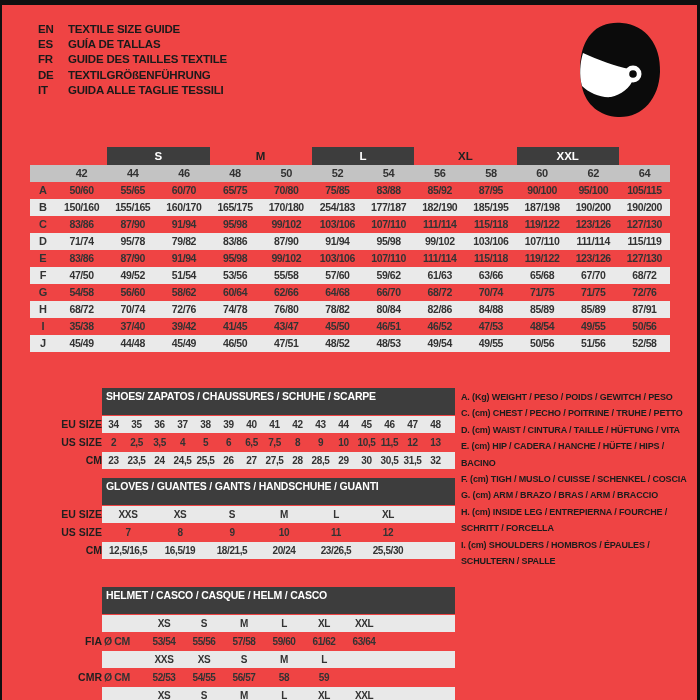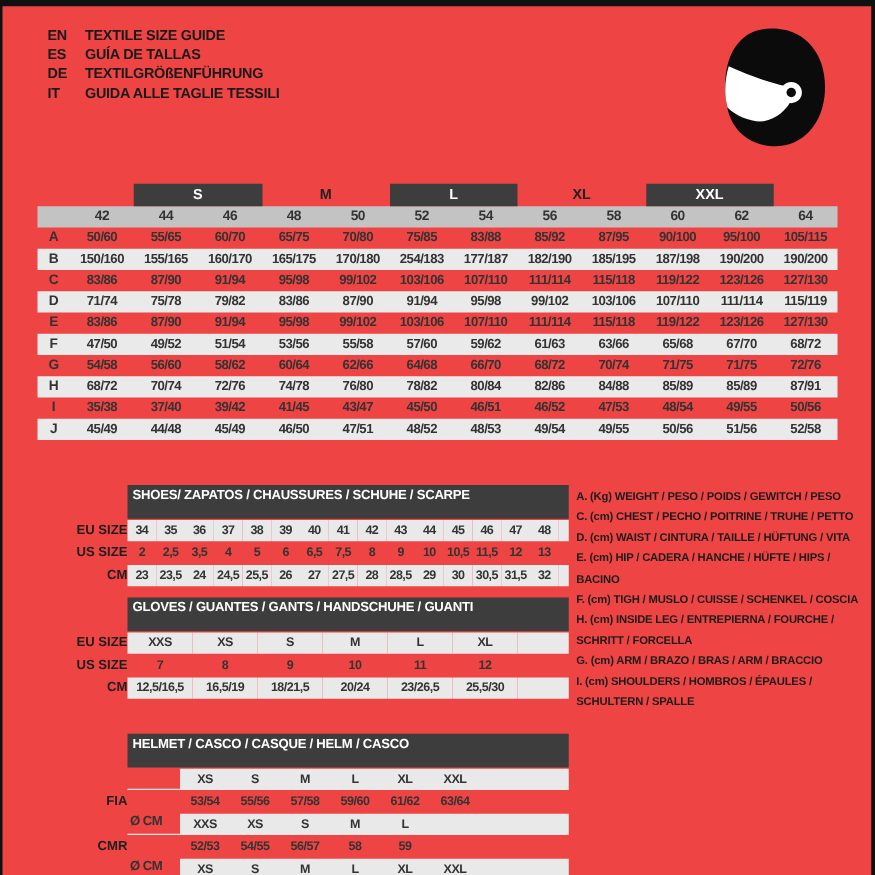--- a/index.html
+++ b/index.html
@@ -64,6 +64,10 @@
       <div class="lang-row">
         <div class="lang-code" style="display: inline-block;">ES</div>
         <div class="lang-title">GUÍA DE TALLAS</div>
+      </div>
+      <div class="lang-row">
+        <div class="lang-code" style="display: inline-block;">FR</div>
+        <div class="lang-title">GUIDE DES TAILLES TEXTILE</div>
       </div>
       <div class="lang-row">
         <div class="lang-code" style="display: inline-block;">DE</div>

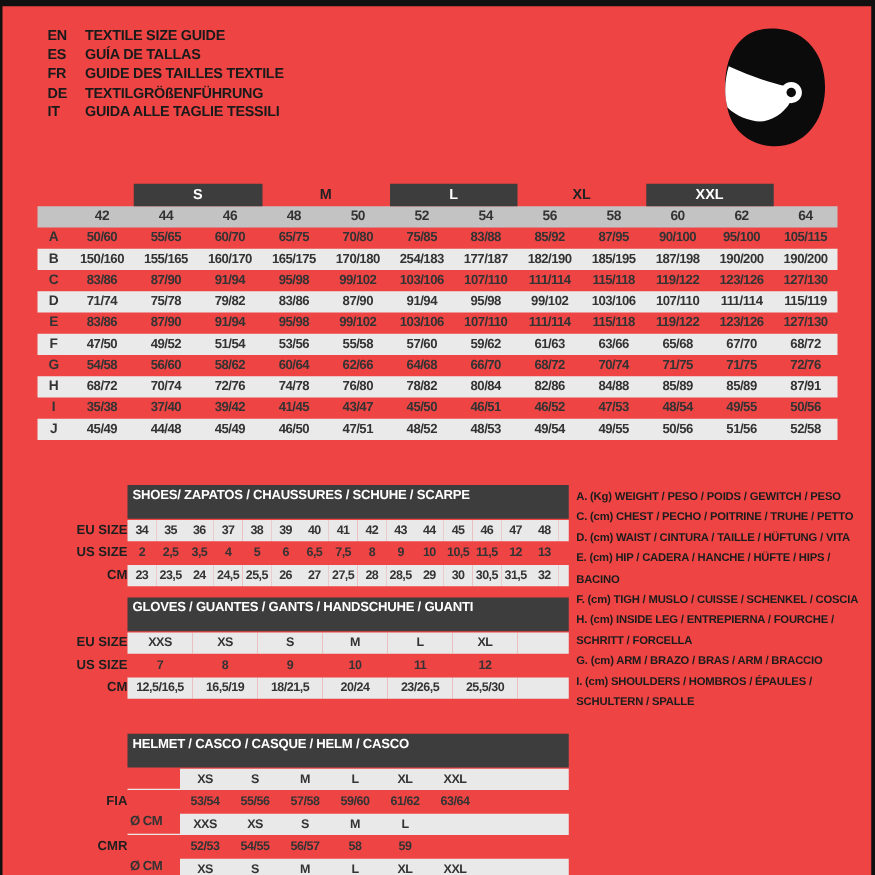--- a/index.html
+++ b/index.html
@@ -160,7 +160,7 @@
         <div class="g13 trow stripe">
           <div class="cell rlabel">D</div>
           <div class="cell">71/74</div>
-          <div class="cell">75/78</div>
+          <div class="cell">95/78</div>
           <div class="cell">79/82</div>
           <div class="cell">83/86</div>
           <div class="cell">87/90</div>

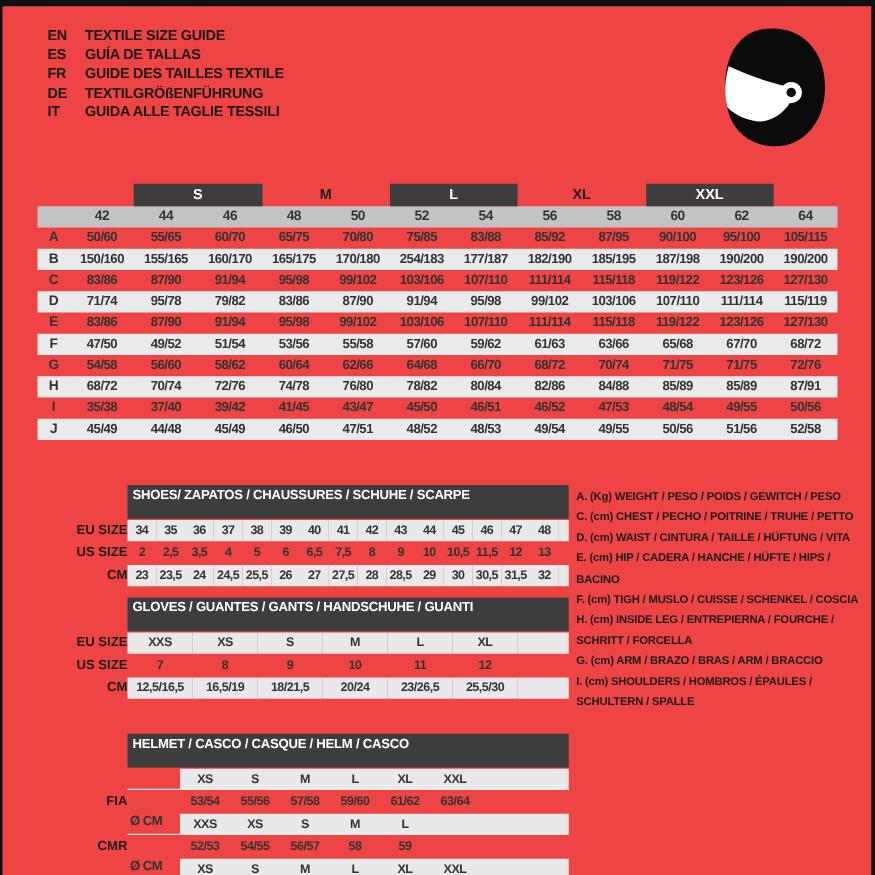--- a/index.html
+++ b/index.html
@@ -442,8 +442,8 @@
         <div class="legend-item">D. (cm) WAIST / CINTURA / TAILLE / HÜFTUNG / VITA</div>
         <div class="legend-item">E. (cm) HIP / CADERA / HANCHE / HÜFTE / HIPS / BACINO</div>
         <div class="legend-item">F. (cm) TIGH / MUSLO / CUISSE / SCHENKEL / COSCIA</div>
+        <div class="legend-item">G. (cm) ARM / BRAZO / BRAS / ARM / BRACCIO</div>
         <div class="legend-item">H. (cm) INSIDE LEG / ENTREPIERNA / FOURCHE / SCHRITT / FORCELLA</div>
-        <div class="legend-item">G. (cm) ARM / BRAZO / BRAS / ARM / BRACCIO</div>
         <div class="legend-item">I. (cm) SHOULDERS / HOMBROS / ÉPAULES / SCHULTERN / SPALLE</div>
       </aside>
   </div>

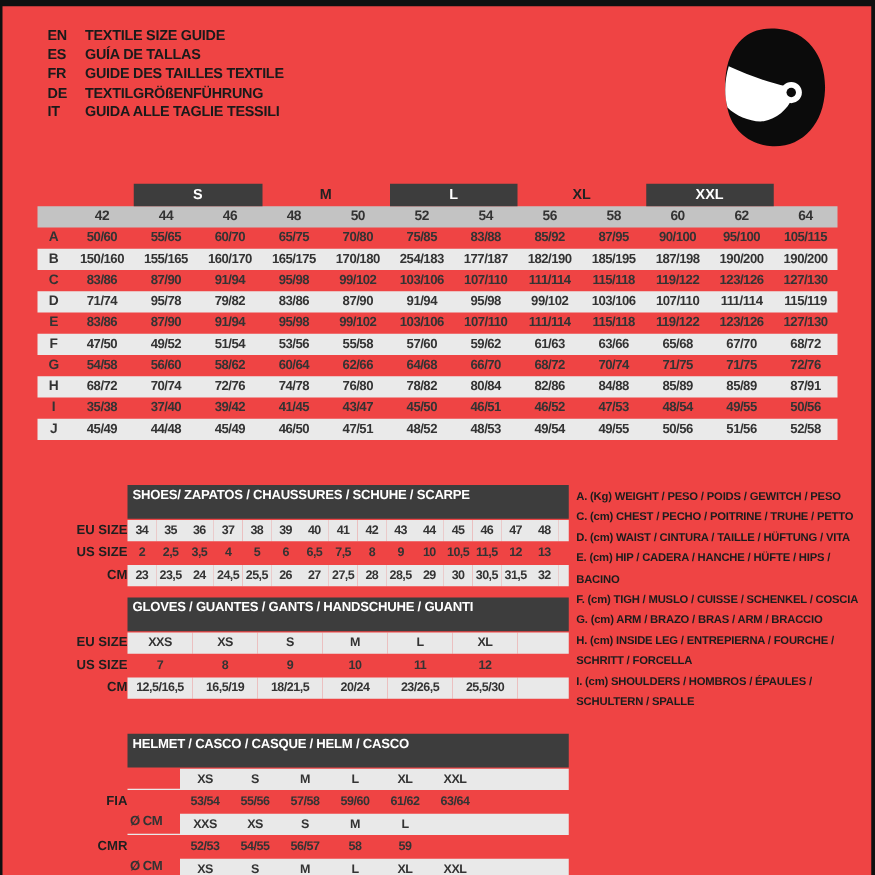--- a/index.html
+++ b/index.html
@@ -40,7 +40,7 @@
   .srow{height:17px;margin-top:1px;}
   .srow .lab{font-size:10.5px;line-height:17px;text-align:right;color:#1f1f1f;white-space:nowrap;}
   .srow .val{text-align:center;font-size:10px;line-height:17px;letter-spacing:-0.4px;color:#333;white-space:nowrap;}
-  .srow .unit{text-align:left;font-size:10.5px;padding-left:2px;margin-top:16px;}
+  .srow .unit{text-align:left;font-size:10.5px;padding-left:2px;}
   .srow.shaded .val,.srow.shaded .fill{background:#e9e9e9;}
   .shoes-block{margin-bottom:9px;}
   .gloves-block{margin-bottom:28px;}

